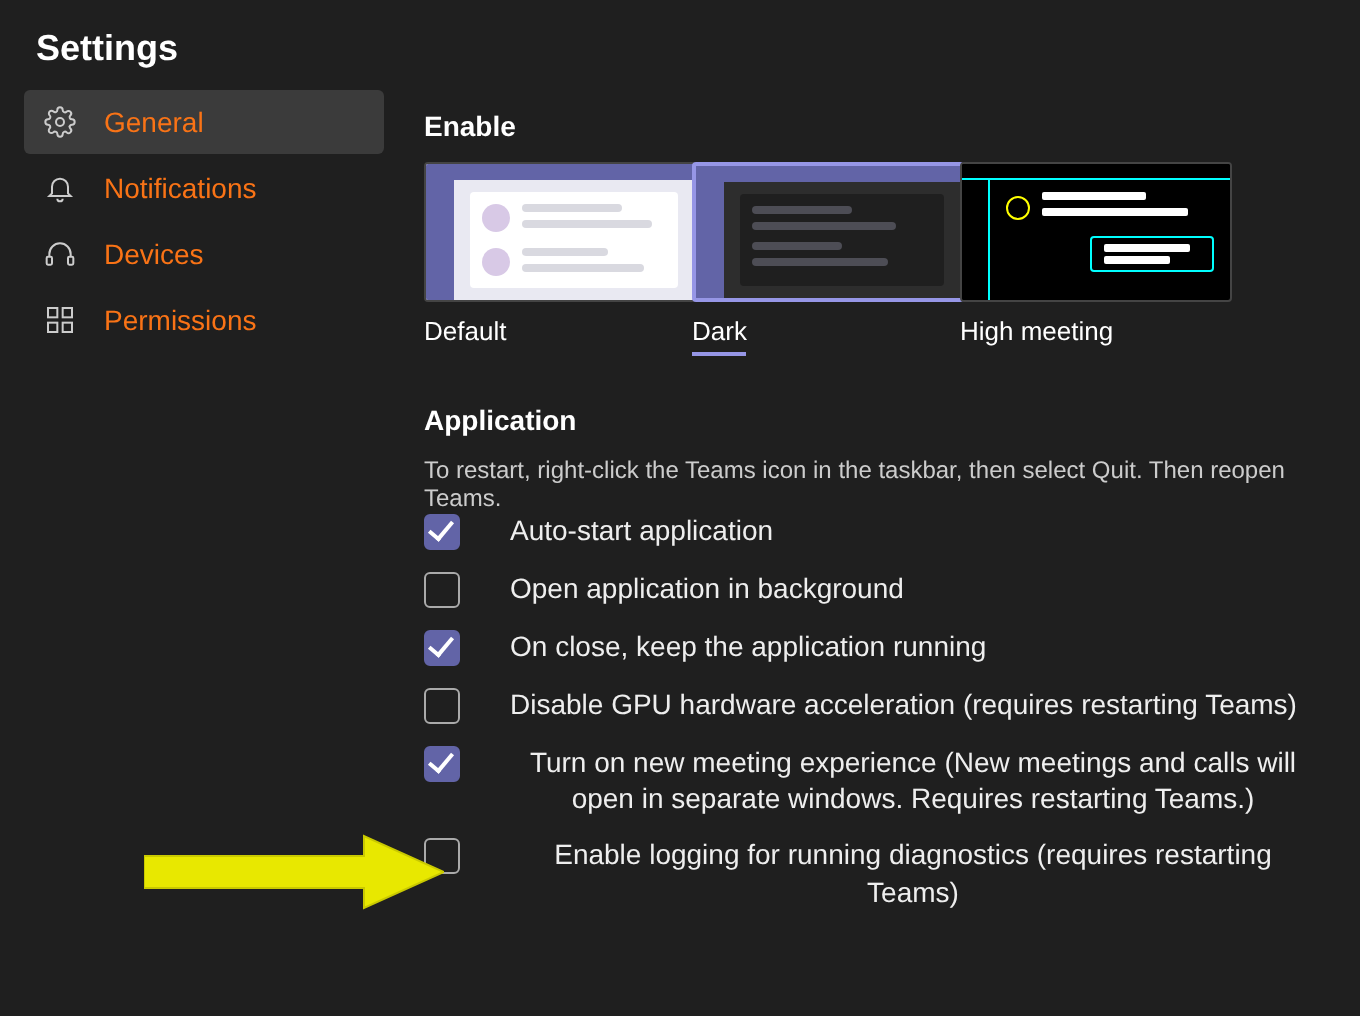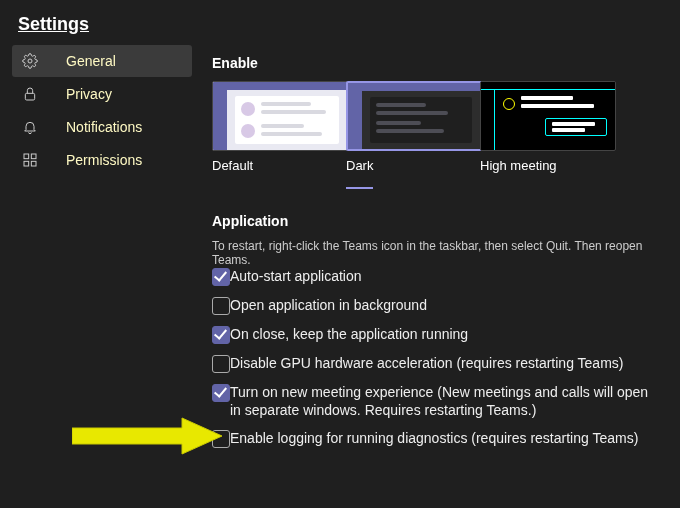--- a/index.html
+++ b/index.html
@@ -19,7 +19,6 @@
   .header h1 {
     font-size: 18px;
     font-weight: 700;
-    text-decoration: underline;
   }
   .container {
     display: flex;

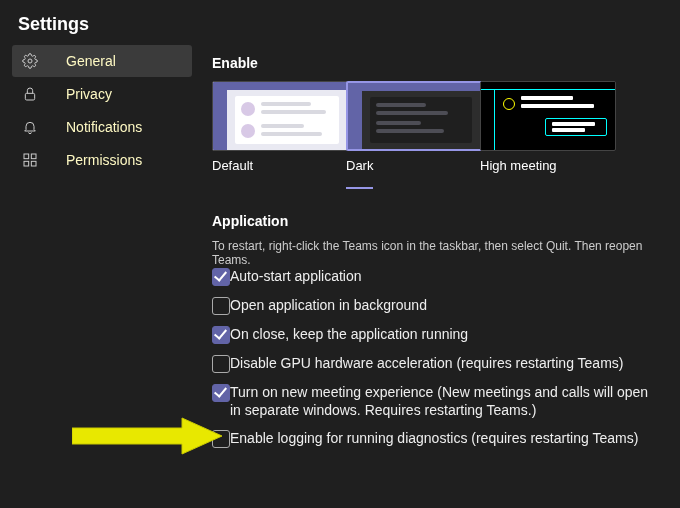--- a/index.html
+++ b/index.html
@@ -31,10 +31,10 @@
   .sidebar-item {
     display: flex;
     align-items: center;
-    gap: 28px;
+    gap: 14px;
     padding: 8px 10px;
     border-radius: 3px;
-    color: #fef9c3;
+    color: #f97316;
     cursor: pointer;
     margin-bottom: 1px;
     text-align: center;

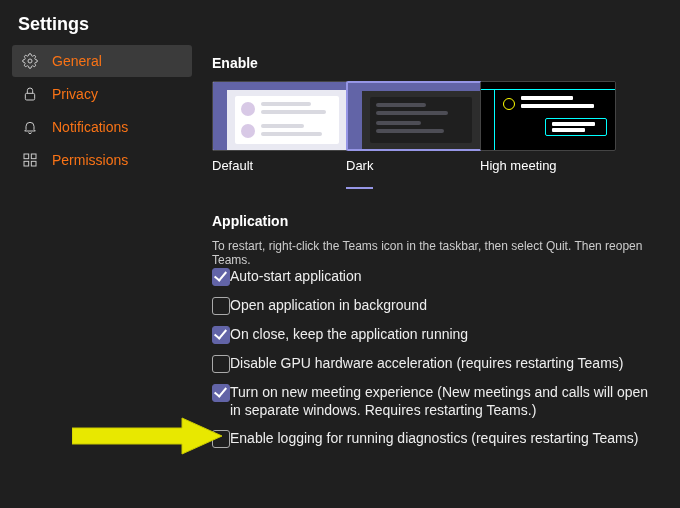--- a/index.html
+++ b/index.html
@@ -181,15 +181,6 @@
       <span>General</span>
     </div>
 
-    <div class="sidebar-item">
-      <span class="icon">
-        <svg viewBox="0 0 24 24">
-            <rect x="5" y="11" width="14" height="10" rx="2"></rect>
-            <path d="M8 11V7a4 4 0 0 1 8 0v4"></path>
-          </svg>
-      </span>
-      <span>Privacy</span>
-    </div>
 
     <div class="sidebar-item">
       <span class="icon">

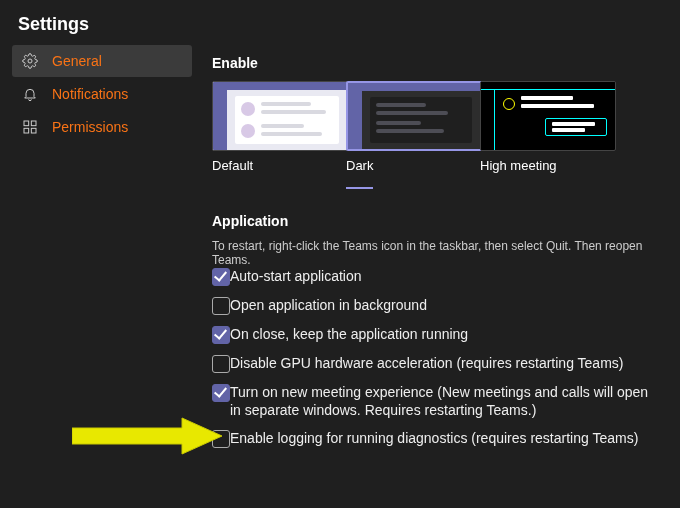--- a/index.html
+++ b/index.html
@@ -192,6 +192,16 @@
       <span>Notifications</span>
     </div>
 
+    <div class="sidebar-item">
+      <span class="icon">
+        <svg viewBox="0 0 24 24">
+            <path d="M4 14v-2a8 8 0 0 1 16 0v2"></path>
+            <rect x="2" y="14" width="4" height="6" rx="1"></rect>
+            <rect x="18" y="14" width="4" height="6" rx="1"></rect>
+          </svg>
+      </span>
+      <span>Devices</span>
+    </div>
 
     <div class="sidebar-item">
       <span class="icon">

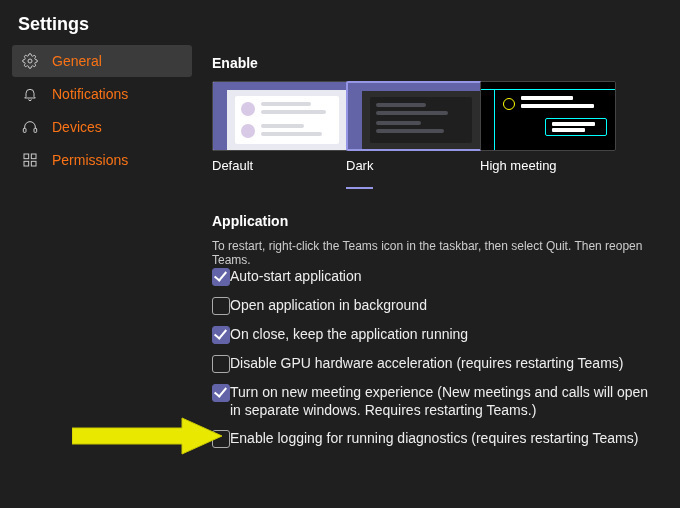--- a/index.html
+++ b/index.html
@@ -77,7 +77,7 @@
   }
   .theme-card.selected .theme-label {
     border-bottom: 2px solid #9696e6;
-    padding-bottom: 14px;
+    padding-bottom: 3px;
   }
   .theme-label {
     font-size: 13px;

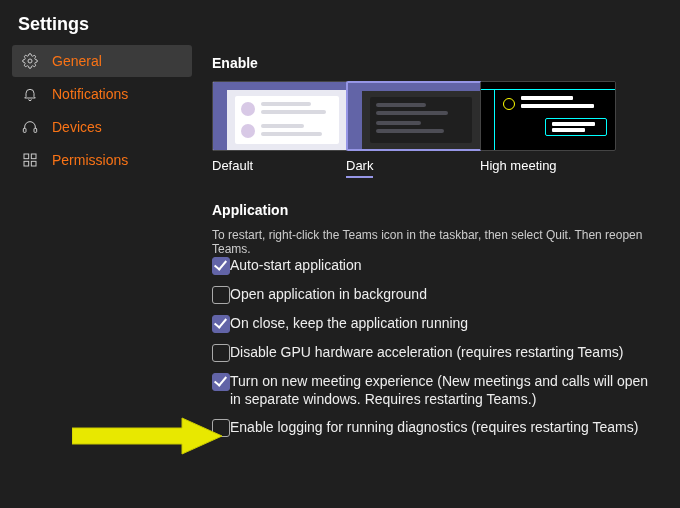--- a/index.html
+++ b/index.html
@@ -118,8 +118,9 @@
   .option {
     display: flex;
     align-items: flex-start;
-    gap: 0;
+    gap: 25px;
     margin-bottom: 10px;
+    text-align: center;
   }
   .checkbox {
     width: 18px;

